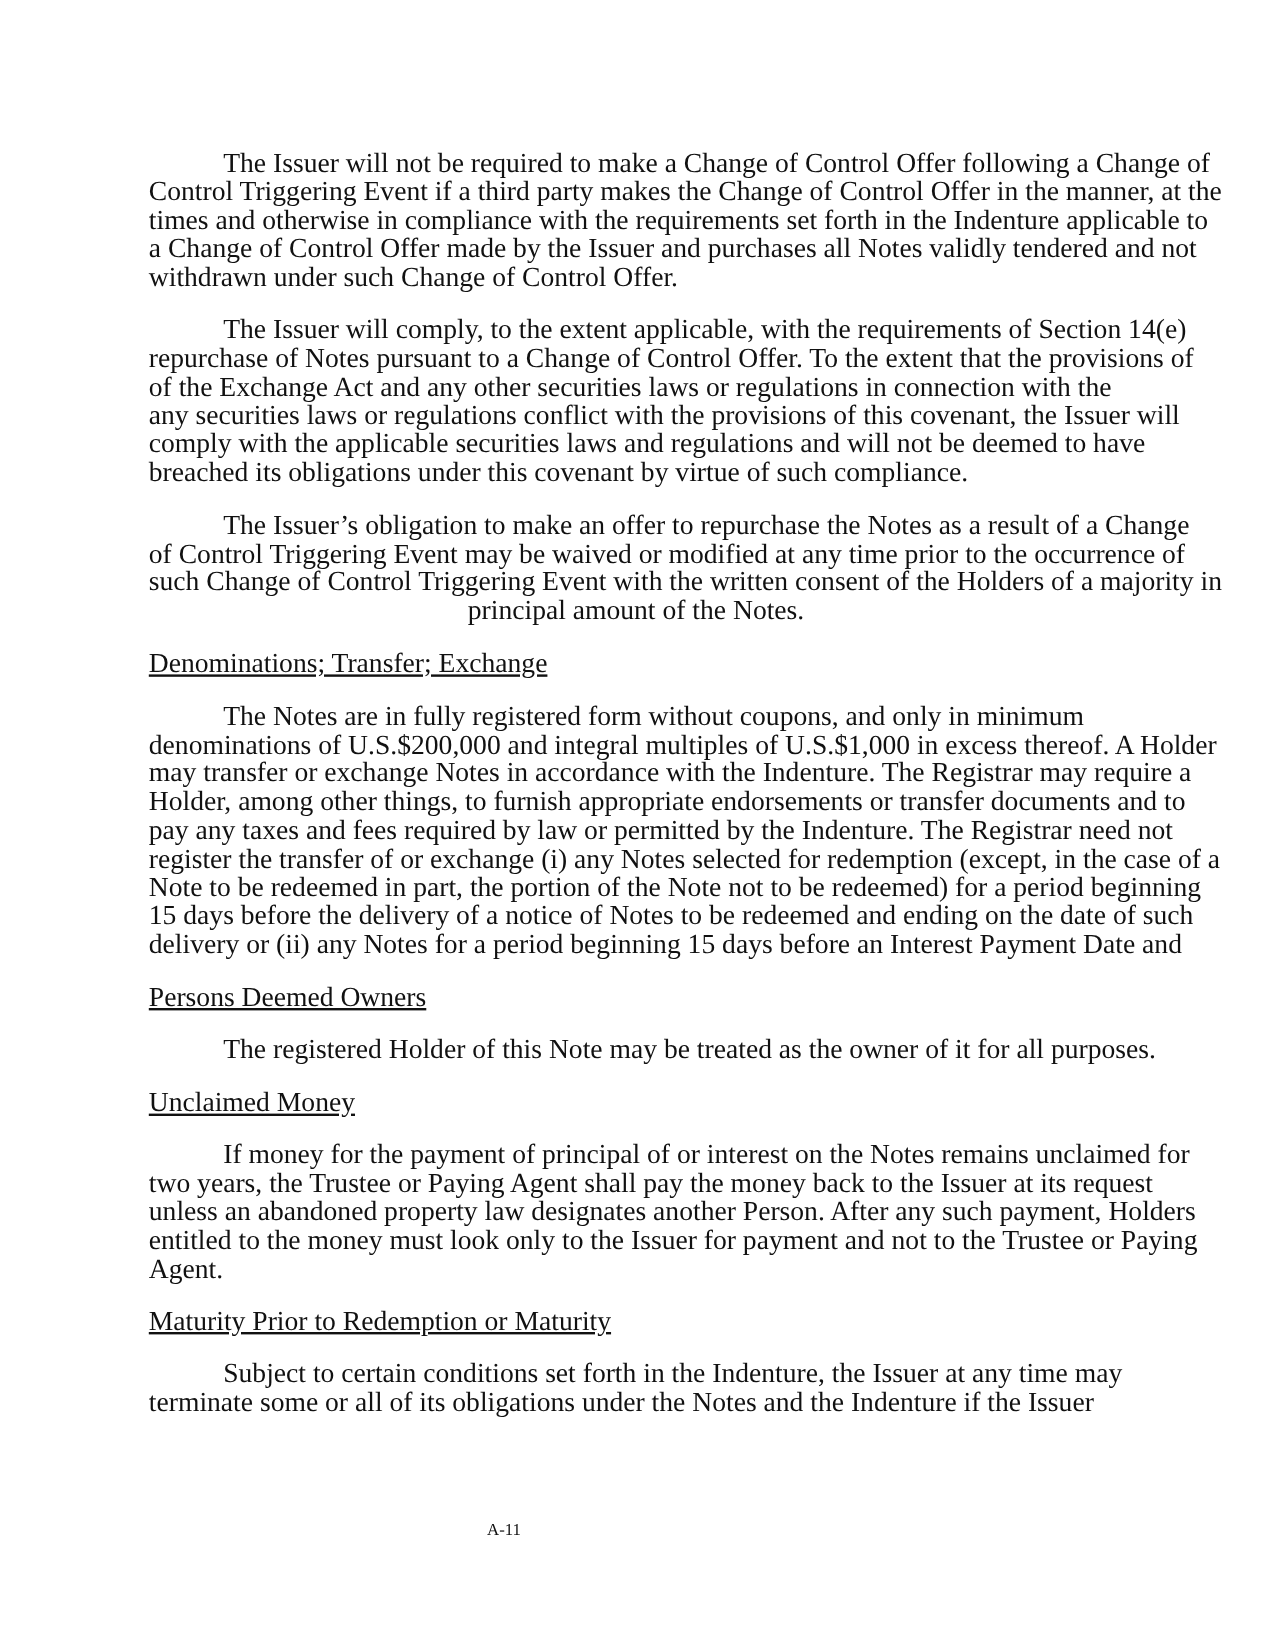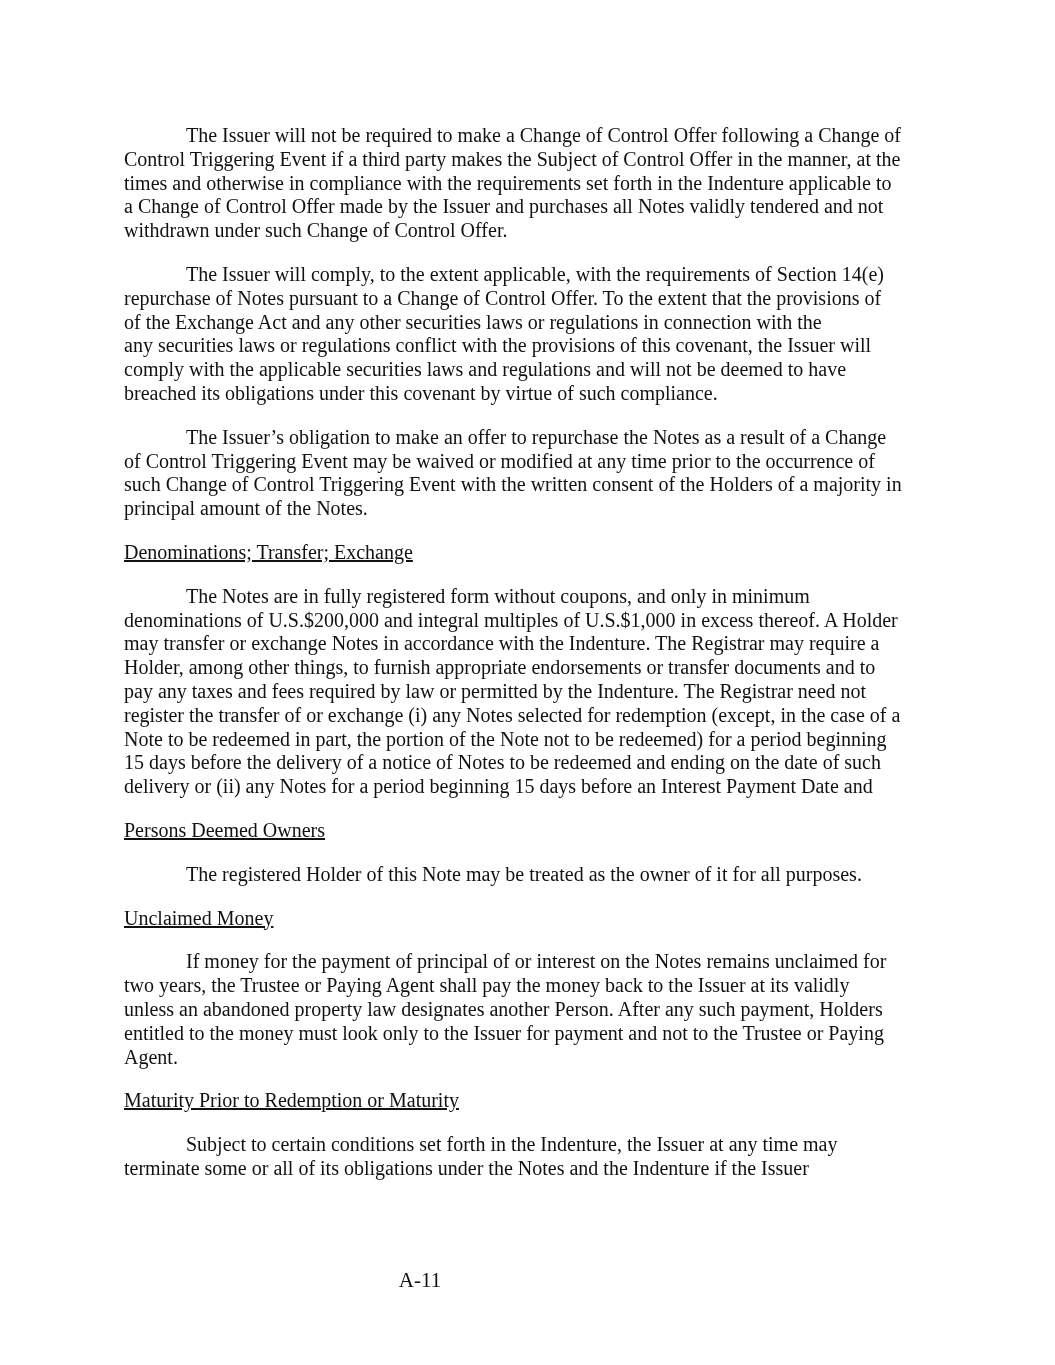--- a/index.html
+++ b/index.html
@@ -7,7 +7,7 @@
   .page {
     position: absolute; left: 124px; top: 124px; width: 812px;
     font-family: "Liberation Serif", "DejaVu Serif", serif;
-    font-size: 20px; line-height: 23.8px; color: #111;
+    font-size: 23px; line-height: 23.8px; color: #111;
   }
   .para { margin: 0 0 20px 0; text-indent: 62px; }
   .heading { margin: 0 0 20px 0; text-decoration: underline; }

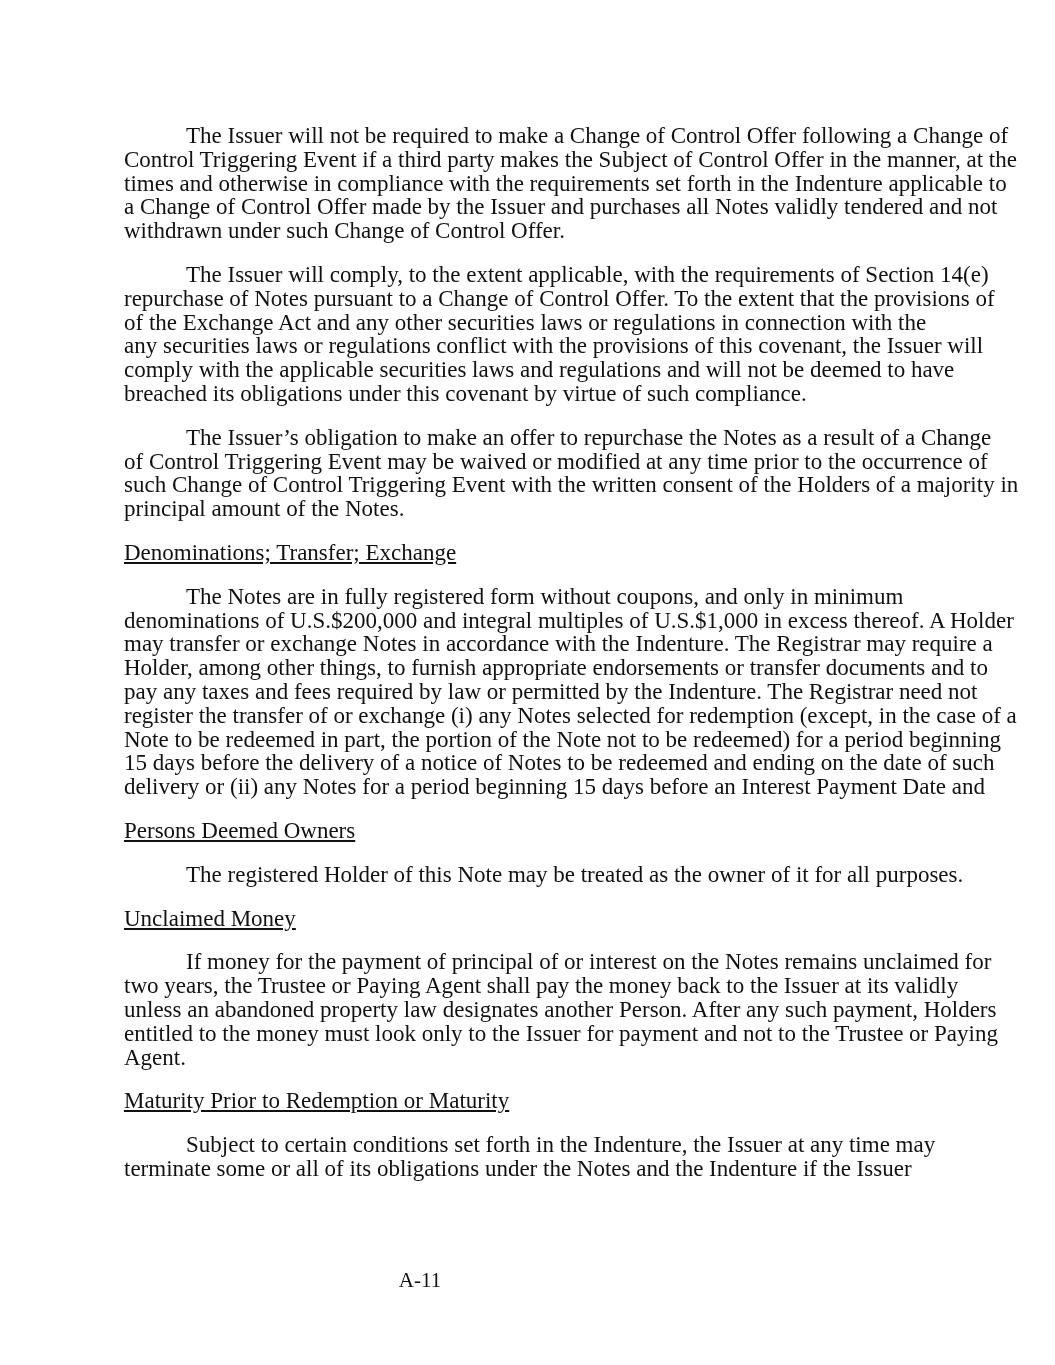--- a/index.html
+++ b/index.html
@@ -23,7 +23,7 @@
 <div class="page" id="doc">
     <div class="para" style="text-indent: 0px;">
       <span class="line" style="text-indent: 62px;">The Issuer will not be required to make a Change of Control Offer following a Change of</span>
-      <span class="line">Control Triggering Event if a third party makes the Subject of Control Offer in the manner, at the</span>
+      <span class="line">Control Triggering Event if a third party makes the Change of Control Offer in the manner, at the</span>
       <span class="line">times and otherwise in compliance with the requirements set forth in the Indenture applicable to</span>
       <span class="line">a Change of Control Offer made by the Issuer and purchases all Notes validly tendered and not</span>
       <span class="line">withdrawn under such Change of Control Offer.</span>

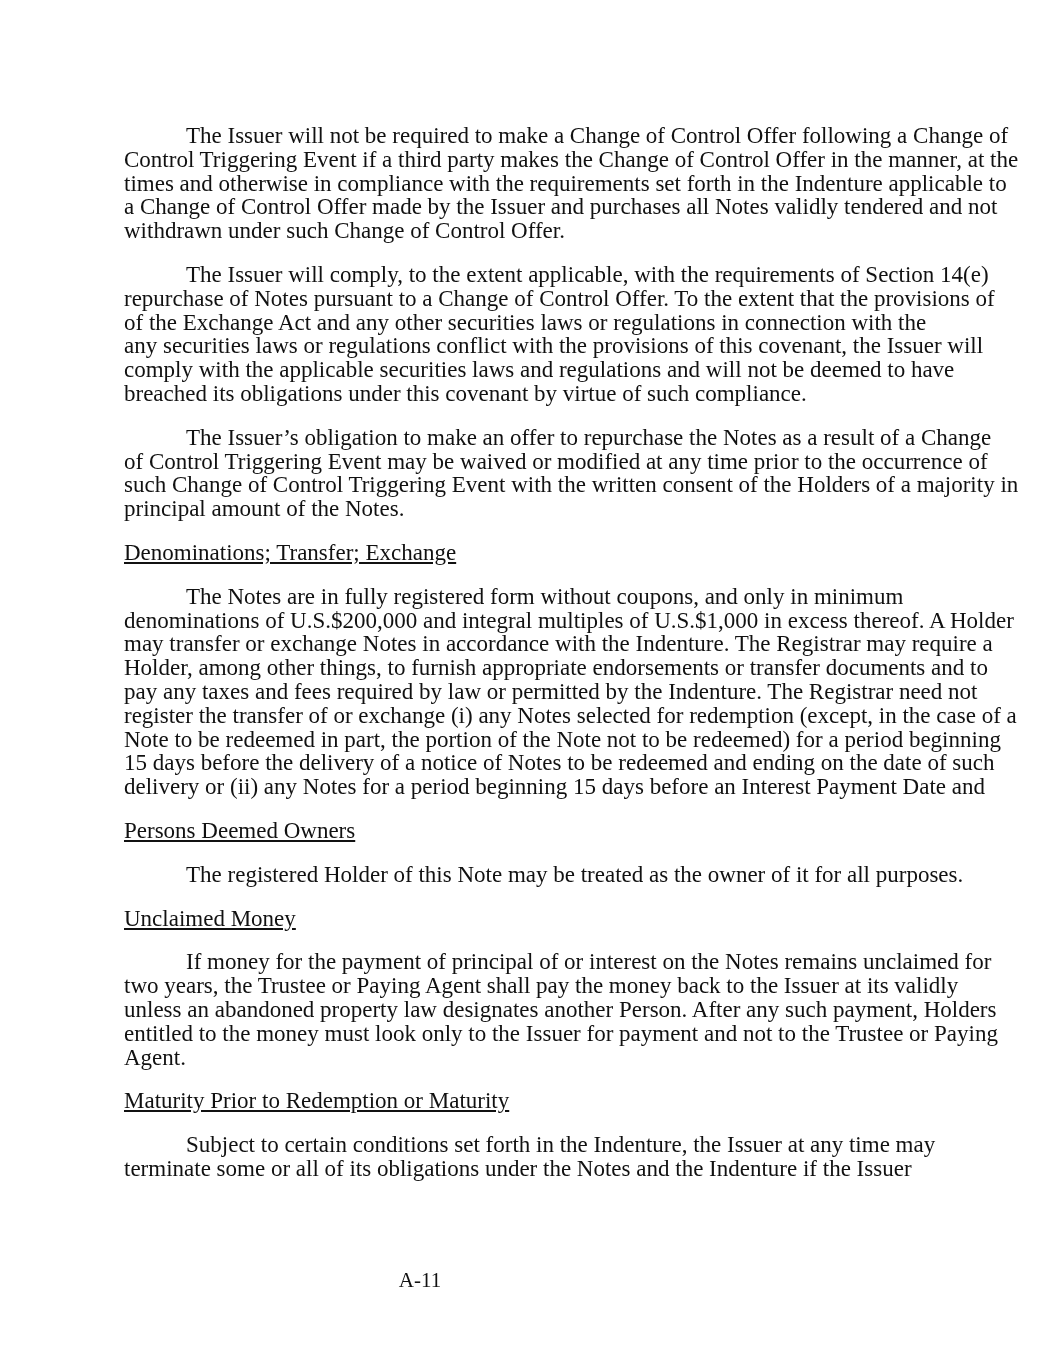--- a/index.html
+++ b/index.html
@@ -36,7 +36,7 @@
       <span class="line">comply with the applicable securities laws and regulations and will not be deemed to have</span>
       <span class="line">breached its obligations under this covenant by virtue of such compliance.</span>
     </div>
-    <div class="para" style="text-indent: 0px;">
+    <div class="para" style="text-indent: 0px; text-align: center;">
       <span class="line" style="text-indent: 62px;">The Issuer’s obligation to make an offer to repurchase the Notes as a result of a Change</span>
       <span class="line">of Control Triggering Event may be waived or modified at any time prior to the occurrence of</span>
       <span class="line">such Change of Control Triggering Event with the written consent of the Holders of a majority in</span>

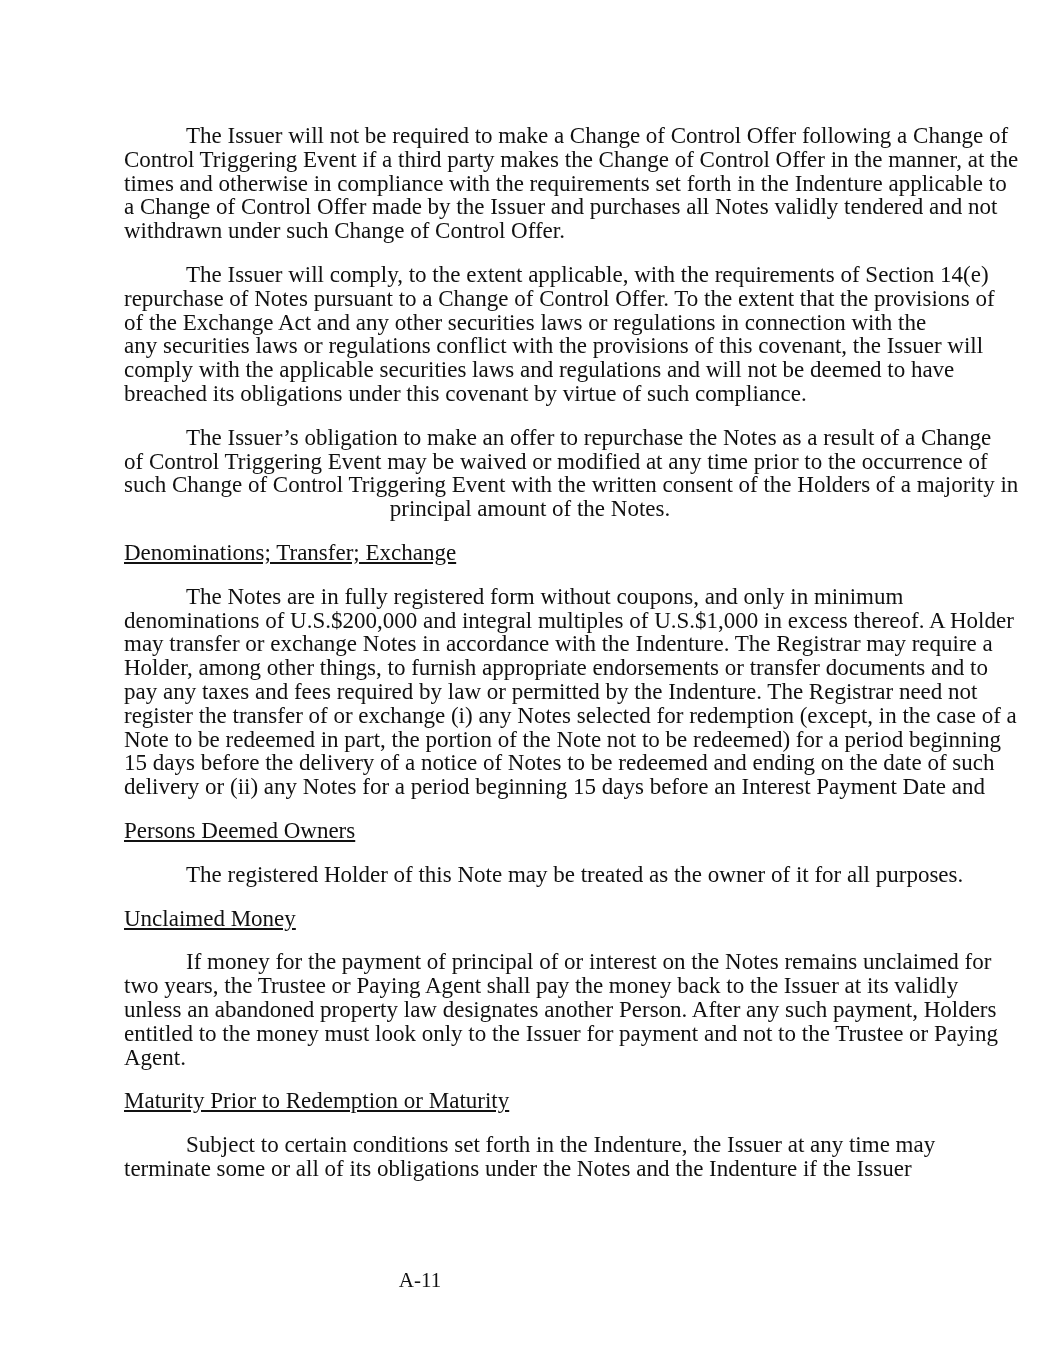--- a/index.html
+++ b/index.html
@@ -61,7 +61,7 @@
     <div class="heading">Unclaimed Money</div>
     <div class="para" style="text-indent: 0px;">
       <span class="line" style="text-indent: 62px;">If money for the payment of principal of or interest on the Notes remains unclaimed for</span>
-      <span class="line">two years, the Trustee or Paying Agent shall pay the money back to the Issuer at its validly</span>
+      <span class="line">two years, the Trustee or Paying Agent shall pay the money back to the Issuer at its request</span>
       <span class="line">unless an abandoned property law designates another Person. After any such payment, Holders</span>
       <span class="line">entitled to the money must look only to the Issuer for payment and not to the Trustee or Paying</span>
       <span class="line">Agent.</span>

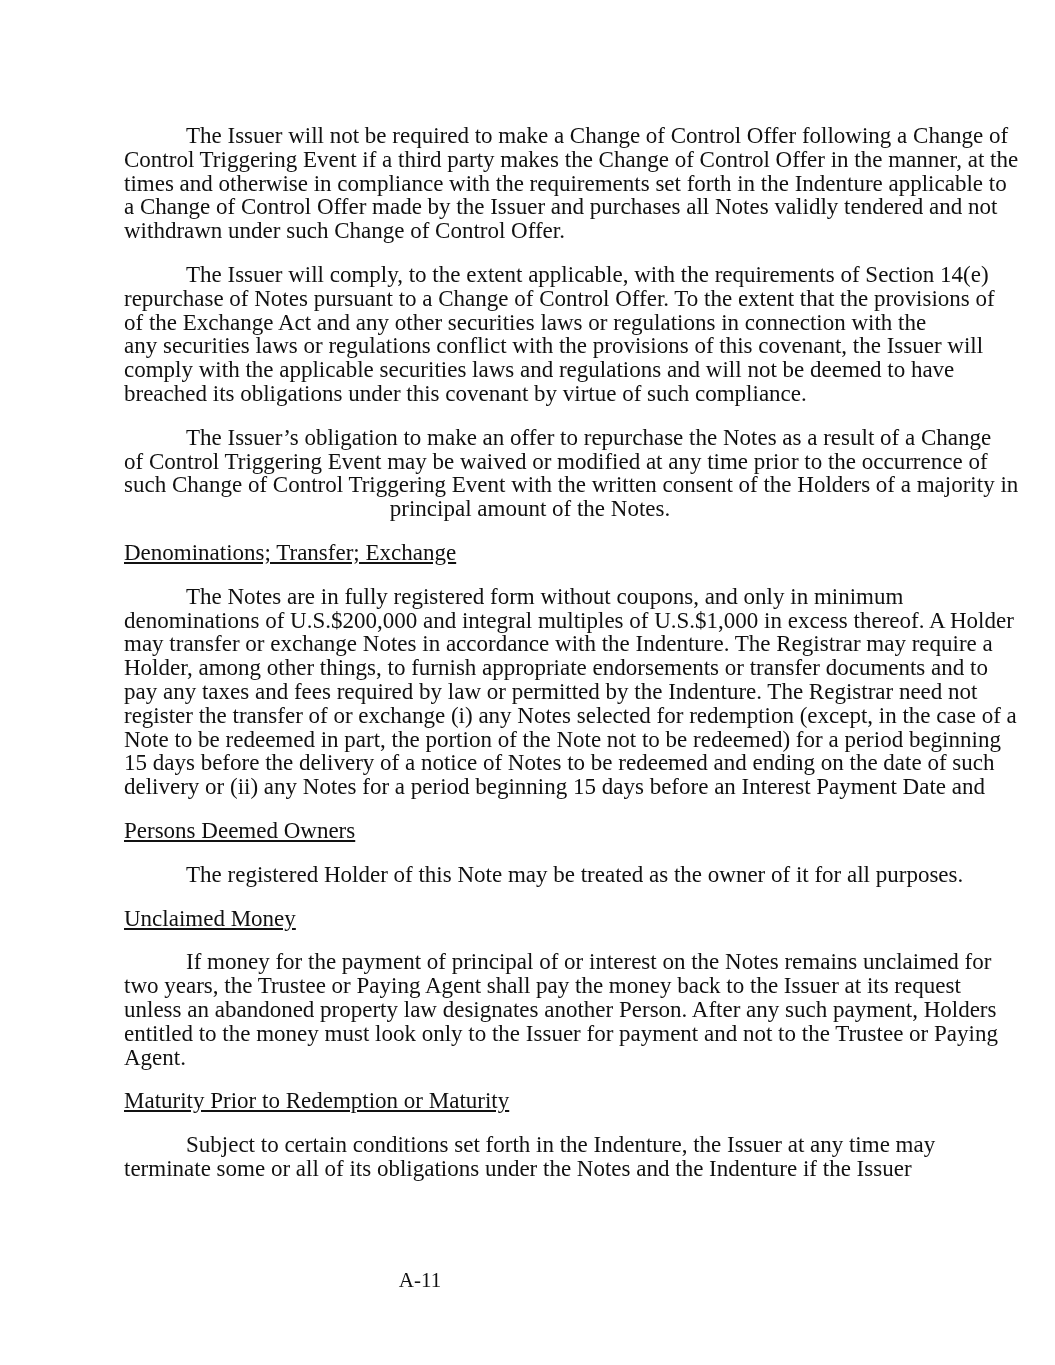--- a/index.html
+++ b/index.html
@@ -13,7 +13,7 @@
   .heading { margin: 0 0 20px 0; text-decoration: underline; }
   .footer {
     position: absolute; left: 0; width: 840px; top: 1268px; text-align: center;
-    font-family: "Liberation Serif", "DejaVu Serif", serif; font-size: 21px; color: #111;
+    font-family: "Liberation Serif", "DejaVu Serif", serif; font-size: 14px; color: #111;
   }
   .line { display: block; white-space: nowrap; }
 </style>

